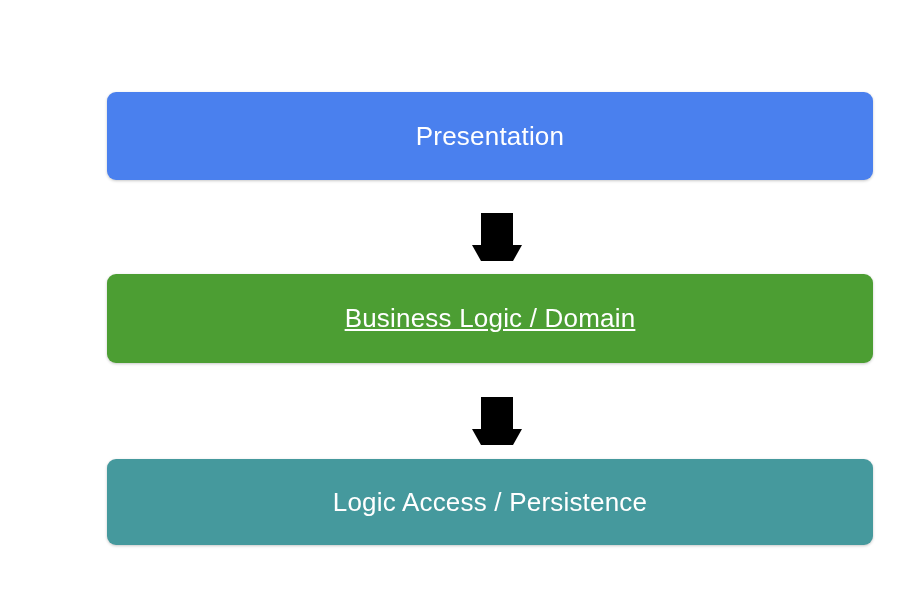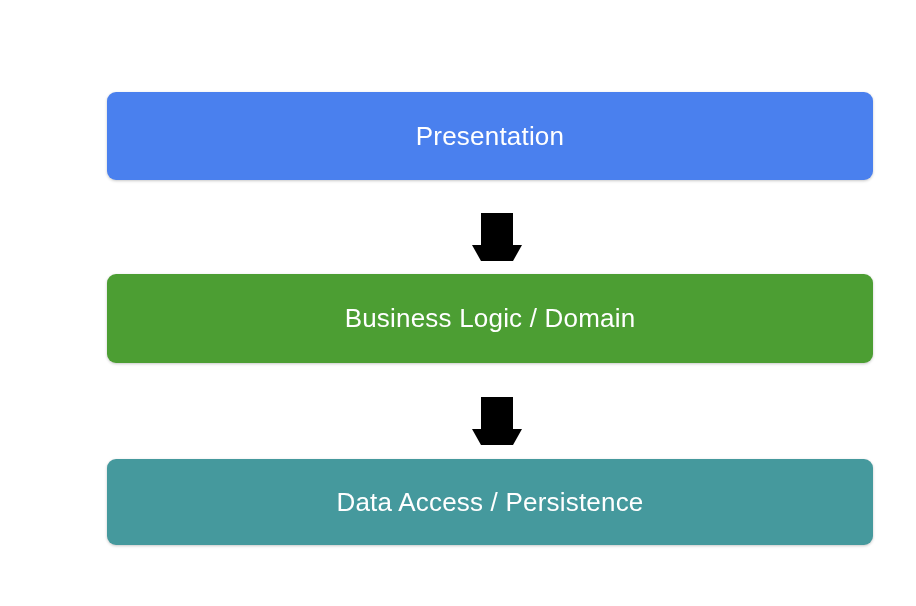--- a/index.html
+++ b/index.html
@@ -77,7 +77,7 @@
   </div>
 
   <div class="layer-box box-2" style="background-color: rgb(76, 158, 51);">
-    <span class="layer-label" style="color: rgb(255, 255, 255);">Business Logic / Domain</span>
+    <span class="layer-label" style="color: rgb(255, 255, 255); text-decoration: underline;">Business Logic / Domain</span>
   </div>
 
   <div class="arrow arrow-2">

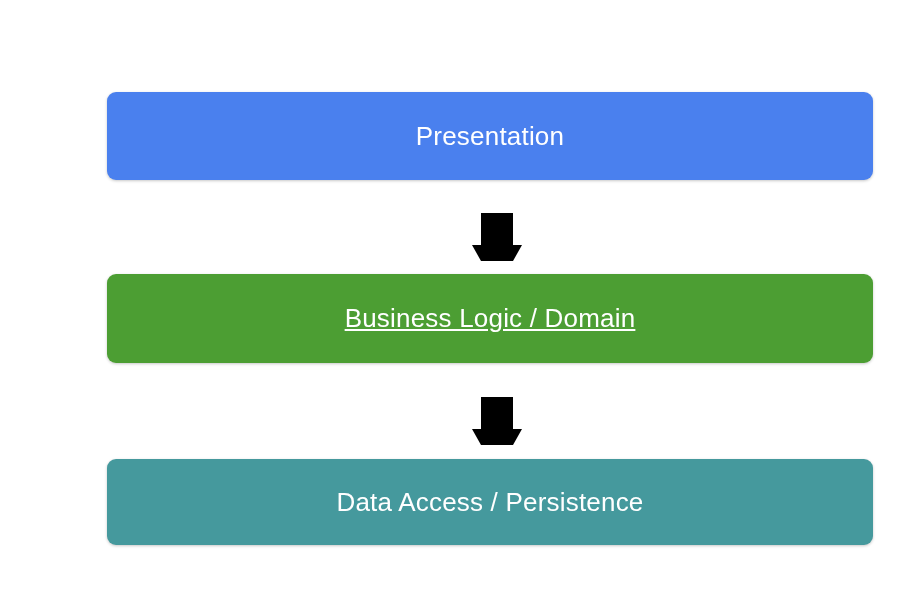--- a/index.html
+++ b/index.html
@@ -86,7 +86,7 @@
   </div>
 
   <div class="layer-box box-3" style="background-color: rgb(69, 153, 157);">
-    <span class="layer-label" style="color: rgb(255, 255, 255);">Data Access / Persistence</span>
+    <span class="layer-label" style="color: rgb(255, 255, 255);">Logic Access / Persistence</span>
   </div>
 
 </div>

